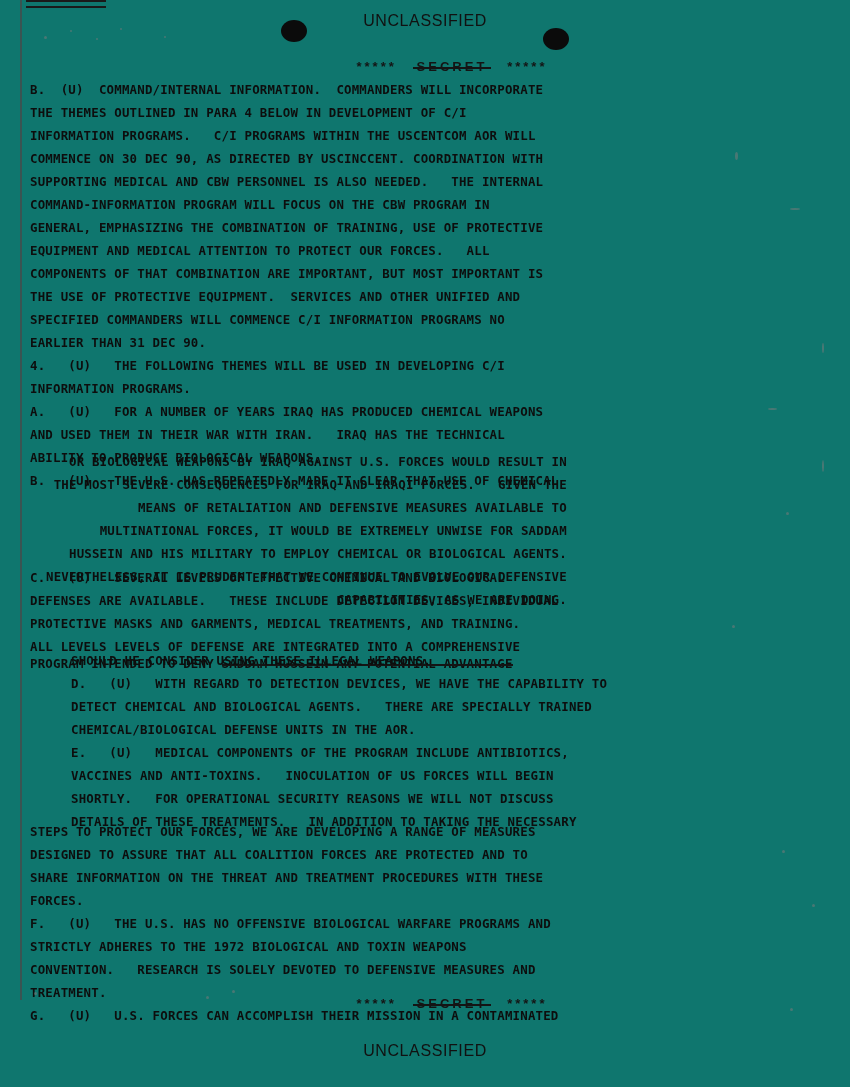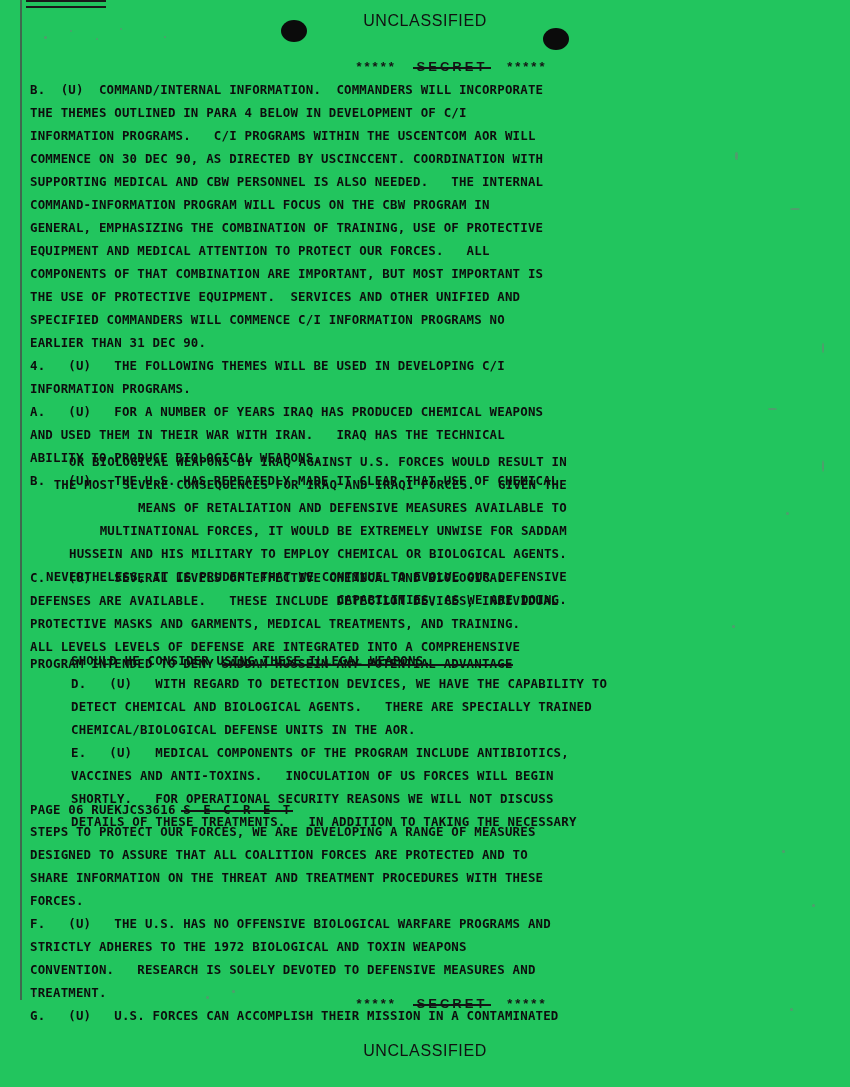--- a/index.html
+++ b/index.html
@@ -21,7 +21,7 @@
     left: 0; top: 0;
     width: 850px;
     height: 1087px;
-    background: #22c55e;
+    background: #0f766e;
   }
 
   

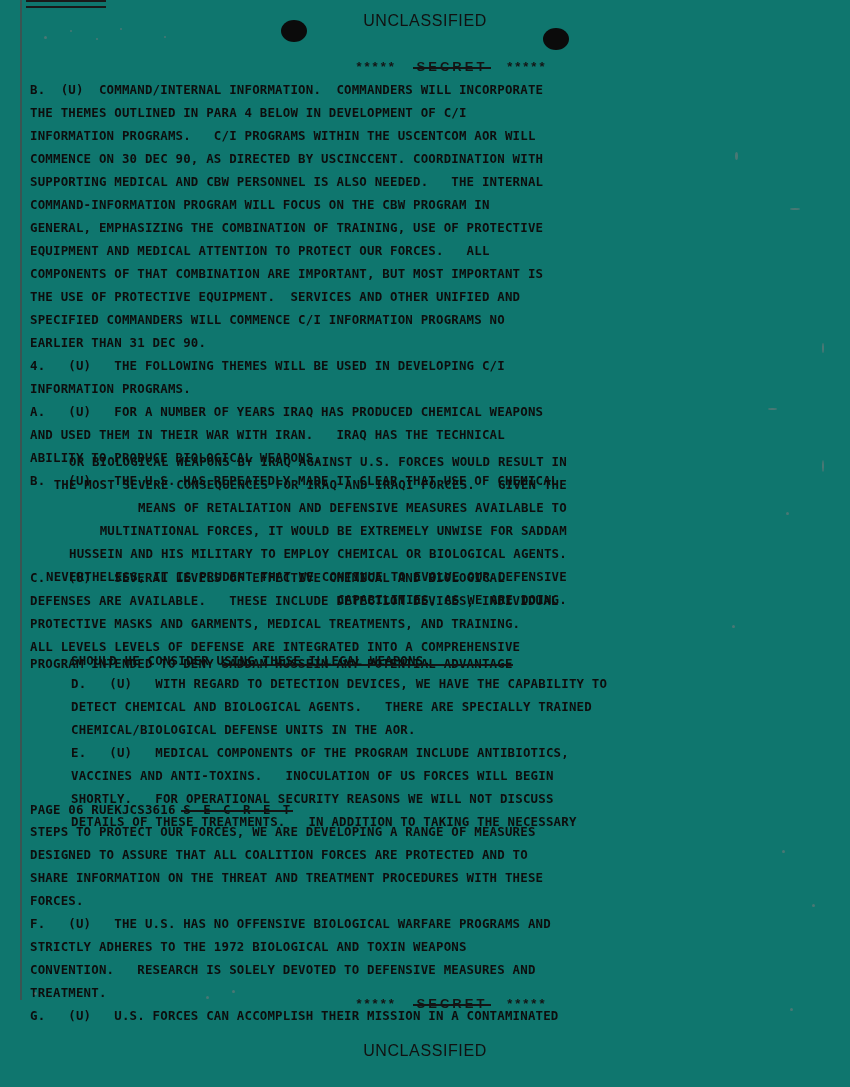--- a/index.html
+++ b/index.html
@@ -225,7 +225,6 @@
 SHORTLY.   FOR OPERATIONAL SECURITY REASONS WE WILL NOT DISCUSS
 DETAILS OF THESE TREATMENTS.   IN ADDITION TO TAKING THE NECESSARY</div>
 
-  <div class="pagehdr ph2"><span>PAGE 06 RUEKJCS3616</span><span>&nbsp;</span><span class="stamp">S E C R E T</span></div>
 
   <div class="tblock" style="left:30px; top:820px;">STEPS TO PROTECT OUR FORCES, WE ARE DEVELOPING A RANGE OF MEASURES
 DESIGNED TO ASSURE THAT ALL COALITION FORCES ARE PROTECTED AND TO

